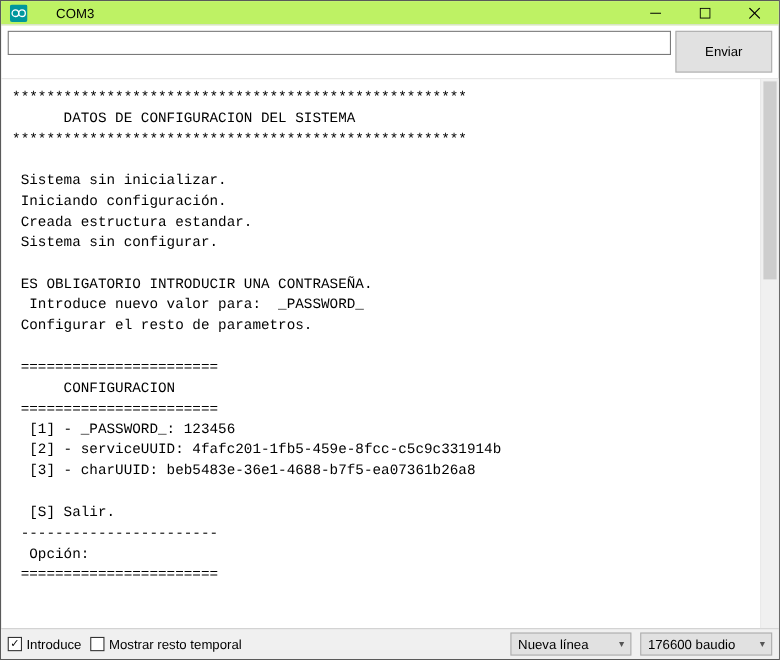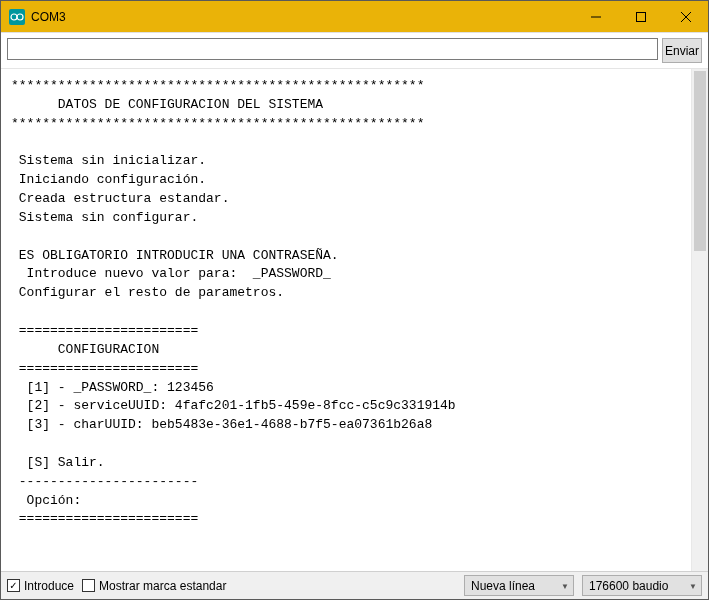--- a/index.html
+++ b/index.html
@@ -5,7 +5,7 @@
   * { box-sizing: border-box; }
   html, body { margin: 0; padding: 0; font-family: "Segoe UI", Tahoma, sans-serif; font-size: 12px; }
   .window { width: 709px; height: 600px; border: 1px solid #5a5a5a; background: #fff; display: flex; flex-direction: column; }
-  .titlebar { height: 32px; background: #eab308; display: flex; align-items: center; border-bottom: 1px solid #e0e0e0; }
+  .titlebar { height: 22px; background: #bef264; display: flex; align-items: center; border-bottom: 1px solid #e0e0e0; gap: 20px; }
   .titlebar .icon { width: 16px; height: 16px; margin: 0 6px 0 8px; display: flex; align-items: center; justify-content: center; }
   .titlebar .title { flex: 1; color: #000; font-size: 12px; }
   .titlebar .win-btns { display: flex; }

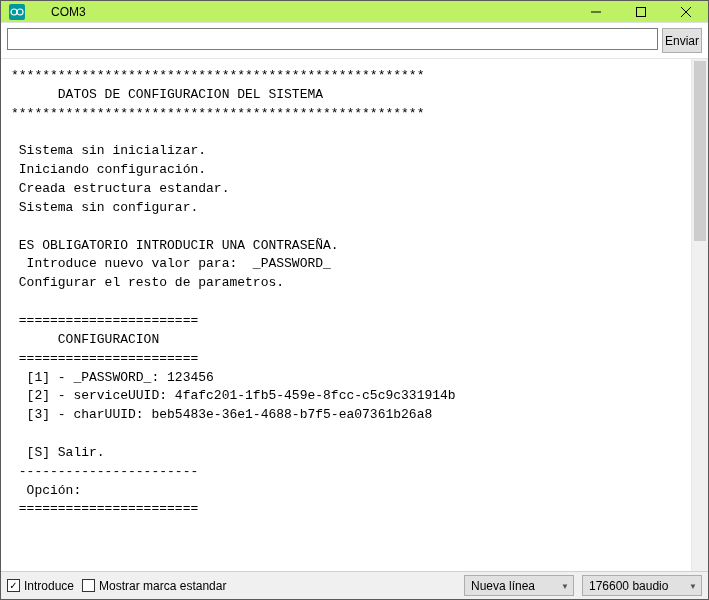--- a/index.html
+++ b/index.html
@@ -12,7 +12,7 @@
   .titlebar .win-btn { width: 45px; height: 29px; display: flex; align-items: center; justify-content: center; color: #000; font-size: 10px; }
   .input-row { display: flex; padding: 5px 6px; gap: 4px; border-bottom: 1px solid #e5e5e5; }
   .input-row input { flex: 1; height: 22px; border: 1px solid #7a7a7a; padding: 0 4px; font-size: 12px; outline: none; }
-  .btn { background: #e1e1e1; border: 1px solid #adadad; height: 25px; padding: 0 2px; font-size: 12px; display: inline-flex; align-items: center; justify-content: center; cursor: default; }
+  .btn { background: #e1e1e1; border: 1px solid #adadad; height: 38px; padding: 0 26px; font-size: 12px; display: inline-flex; align-items: center; justify-content: center; cursor: default; }
   .content-wrap { flex: 1; display: flex; min-height: 0; }
   .content { flex: 1; padding: 8px 10px; font-family: "Courier New", monospace; font-size: 13px; line-height: 1.45; white-space: pre; overflow: hidden; color: #000; }
   .scrollbar { width: 17px; background: #f0f0f0; position: relative; border-left: 1px solid #e8e8e8; }

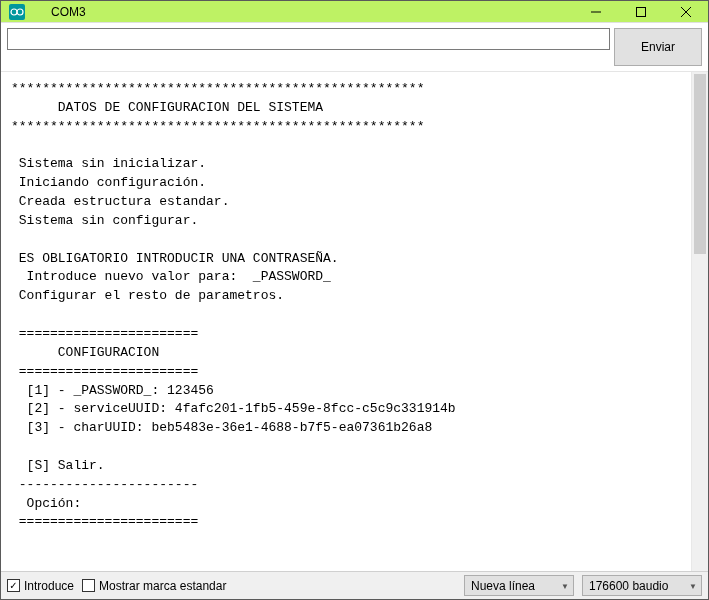--- a/index.html
+++ b/index.html
@@ -100,7 +100,7 @@
     </label>
     <label class="checkbox">
       <span class="box"></span>
-      <span>Mostrar marca estandar</span>
+      <span>Mostrar resto temporal</span>
     </label>
     <span class="spacer"></span>
     <div class="select">

